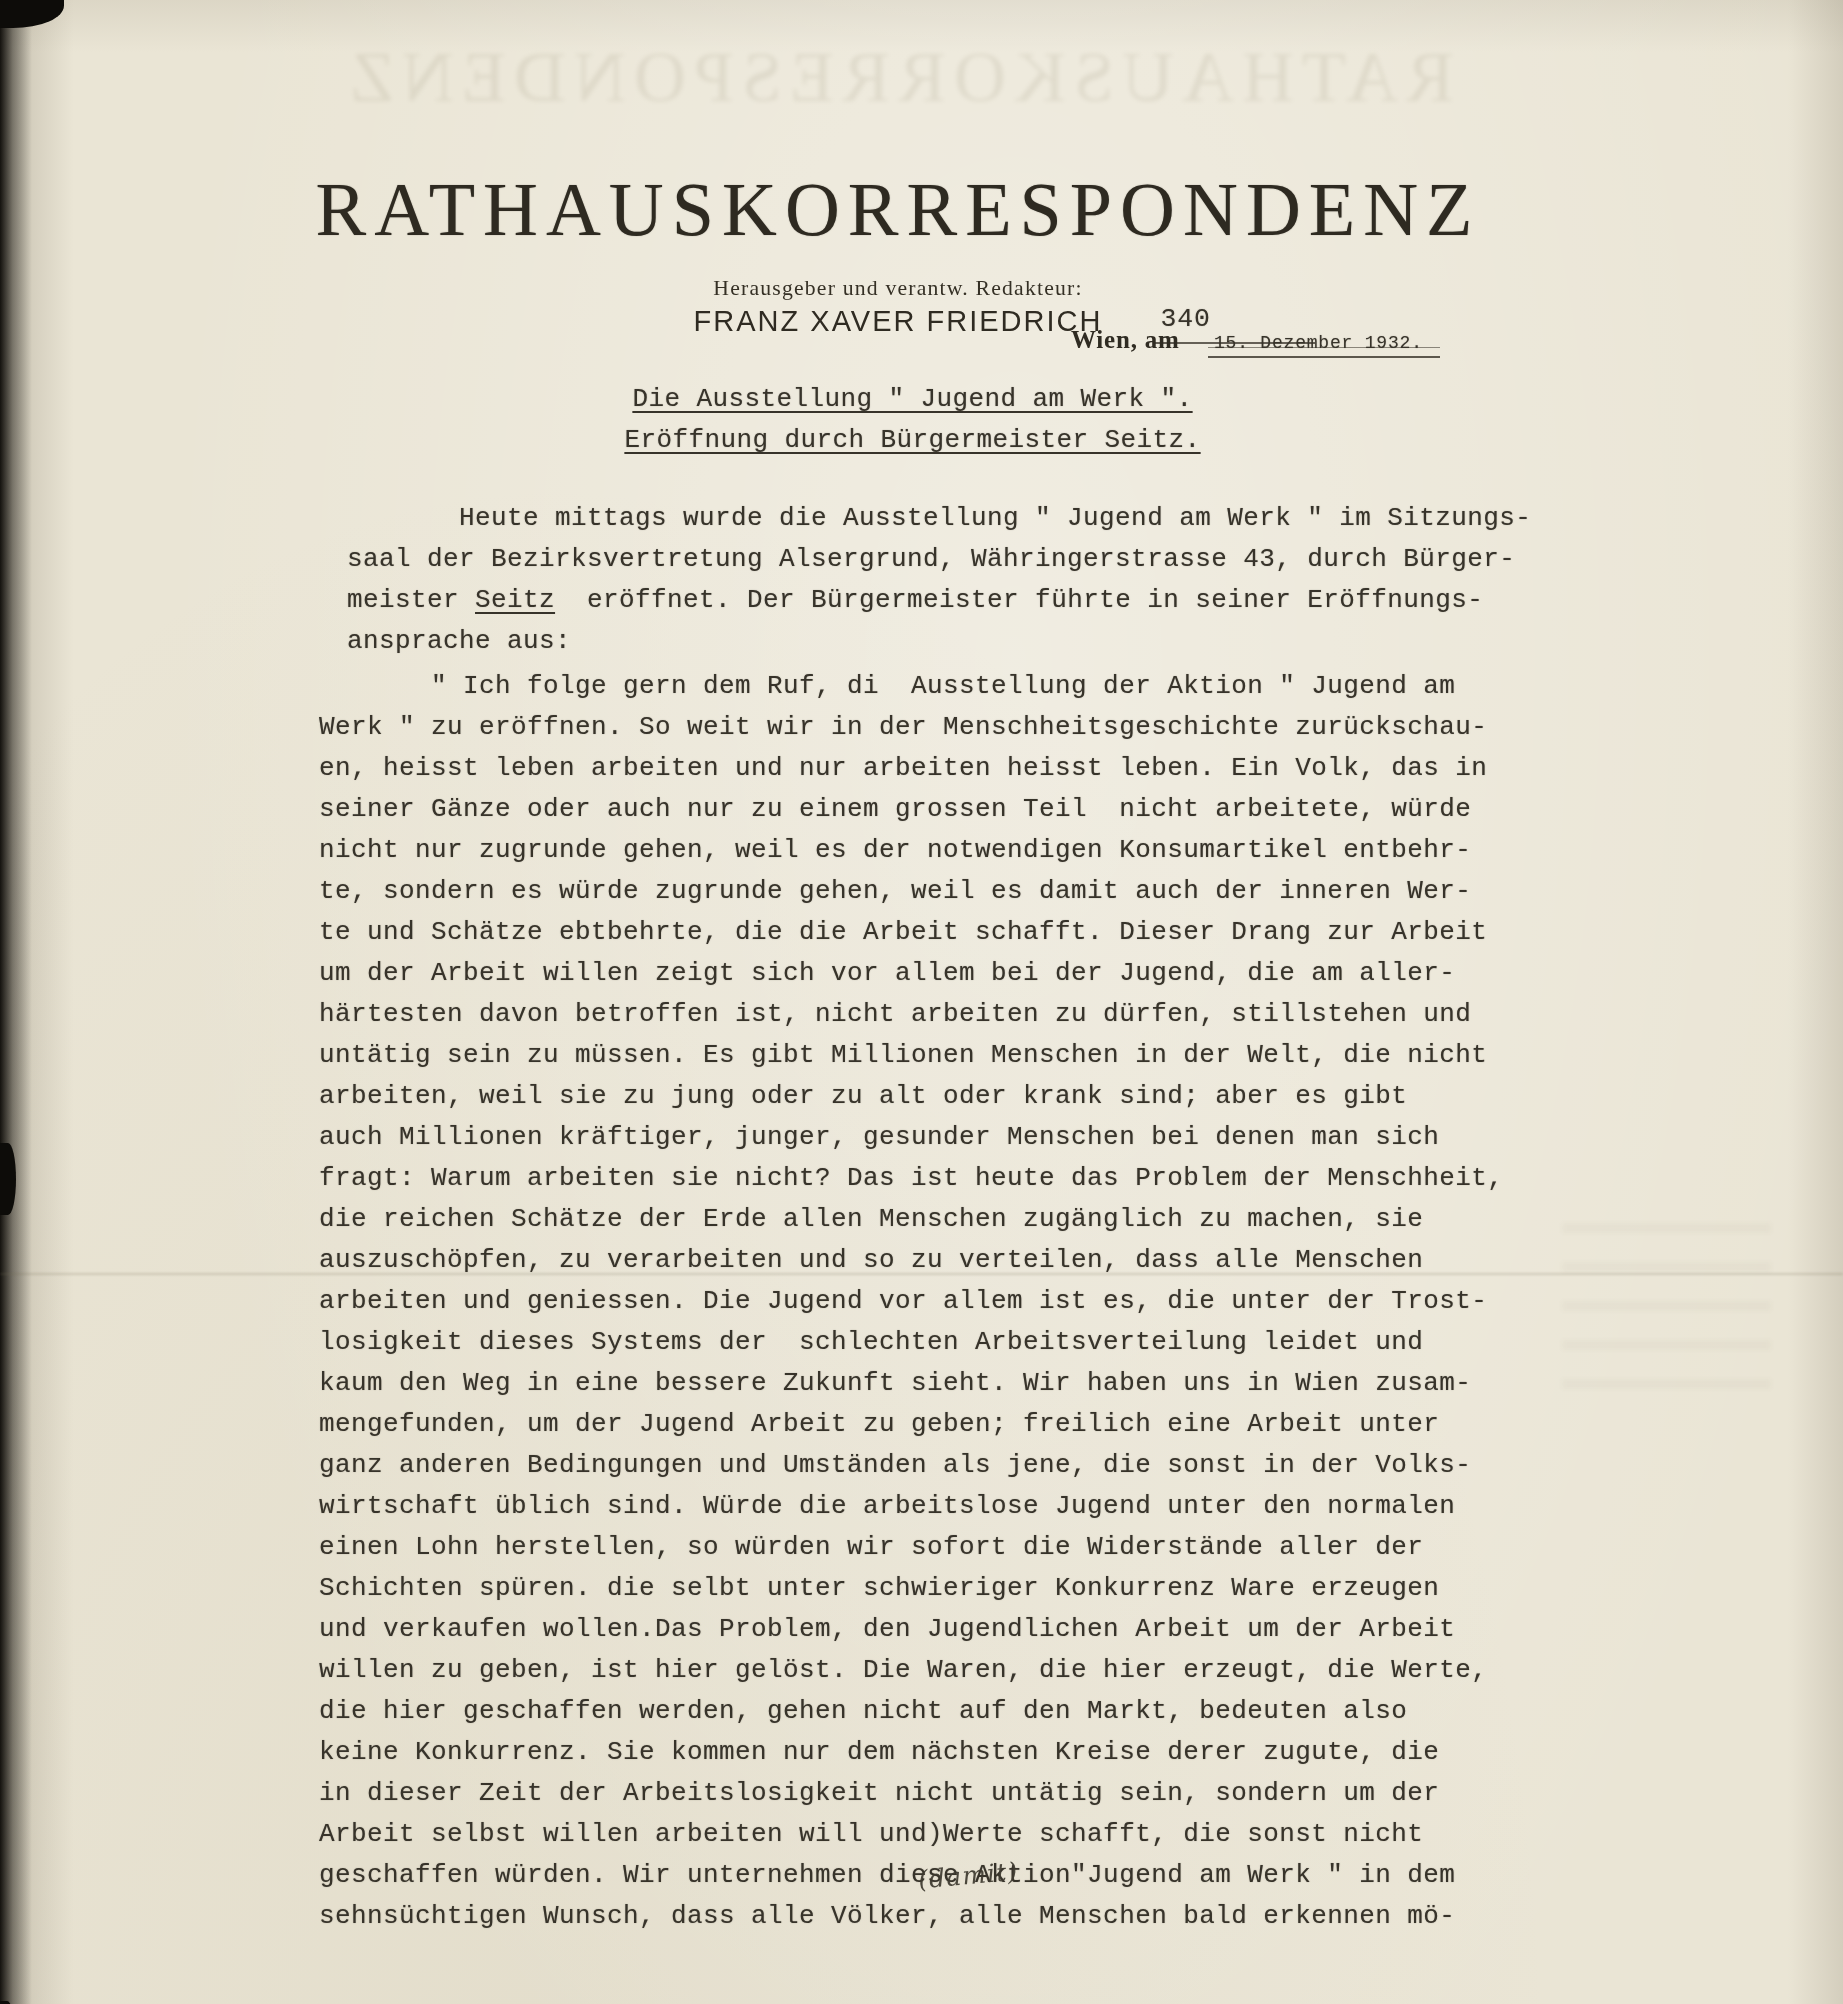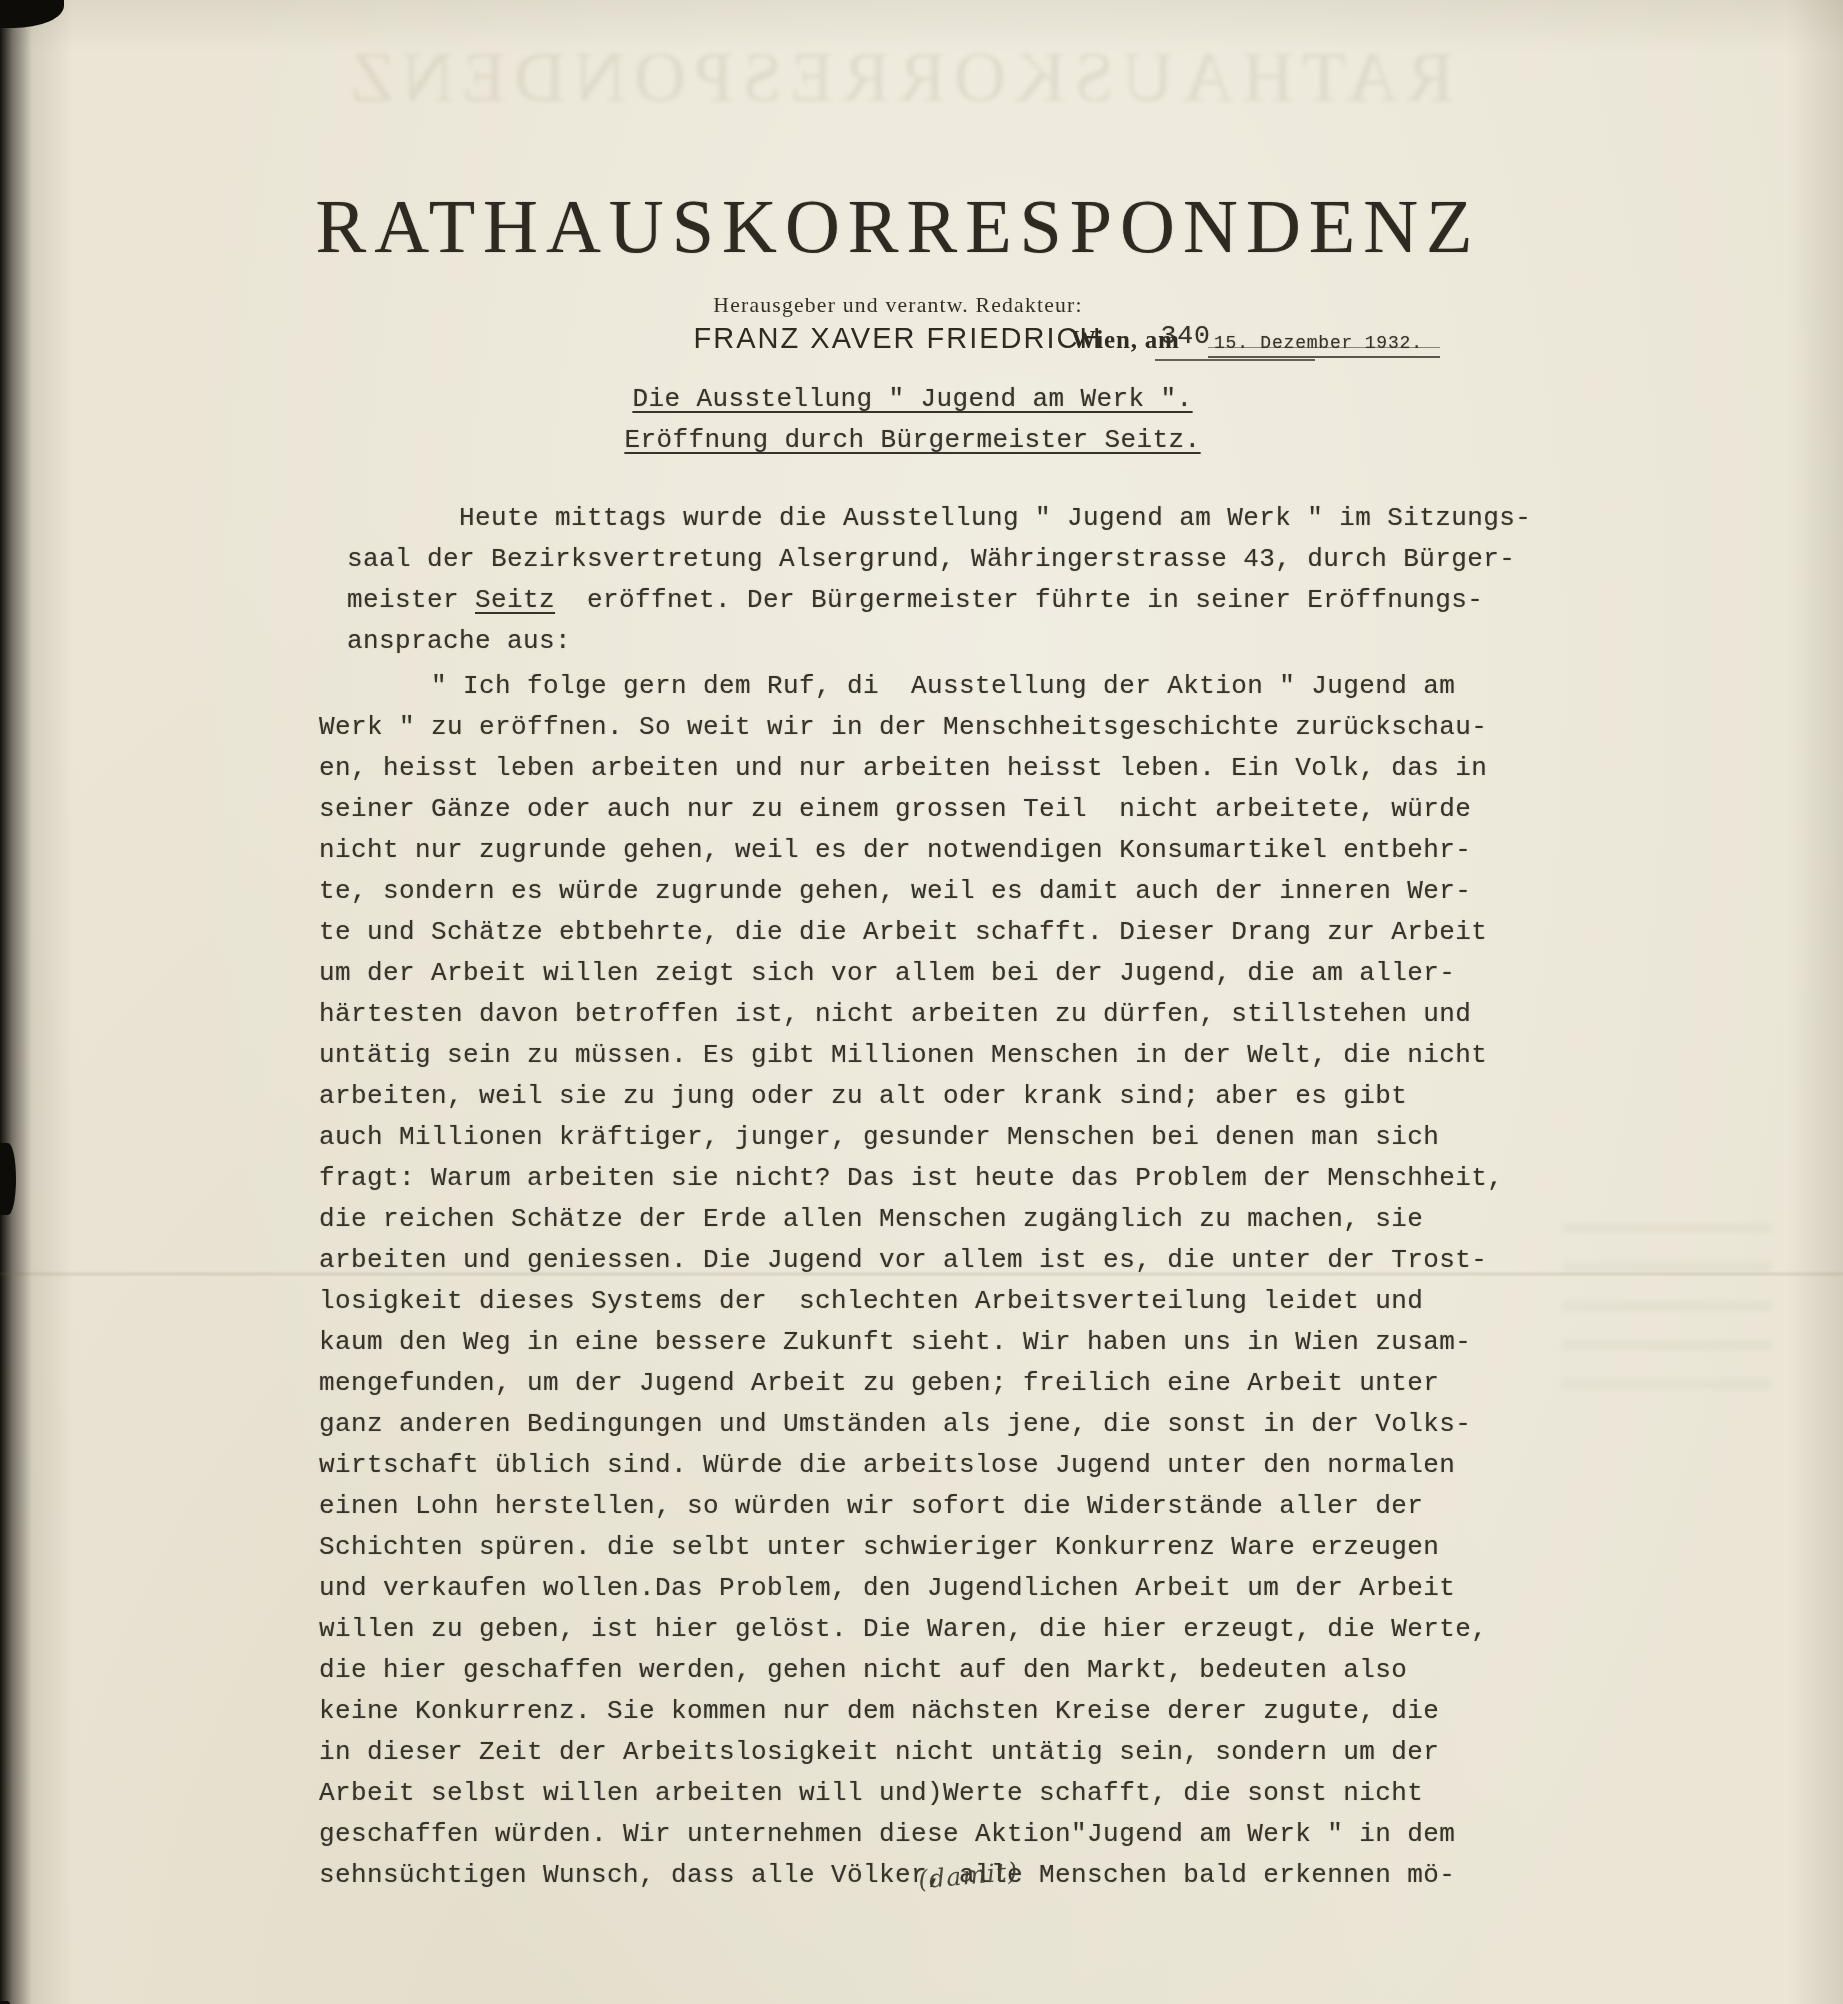--- a/index.html
+++ b/index.html
@@ -31,7 +31,7 @@
     filter:blur(2.8px);opacity:.6;}
 
   
-  .masthead{position:absolute;top:180px;left:0;width:1796px;text-align:center;color:#2e2a21;}
+  .masthead{position:absolute;top:163px;left:0;width:1796px;text-align:center;color:#2e2a21;}
   .mast-title{font-size:76px;letter-spacing:8px;line-height:92px;font-weight:400;
     text-shadow:0 0 1.2px rgba(46,42,33,.45);}
   .mast-sub{font-size:21.7px;letter-spacing:1.2px;line-height:30px;margin-top:18px;color:#353025;}

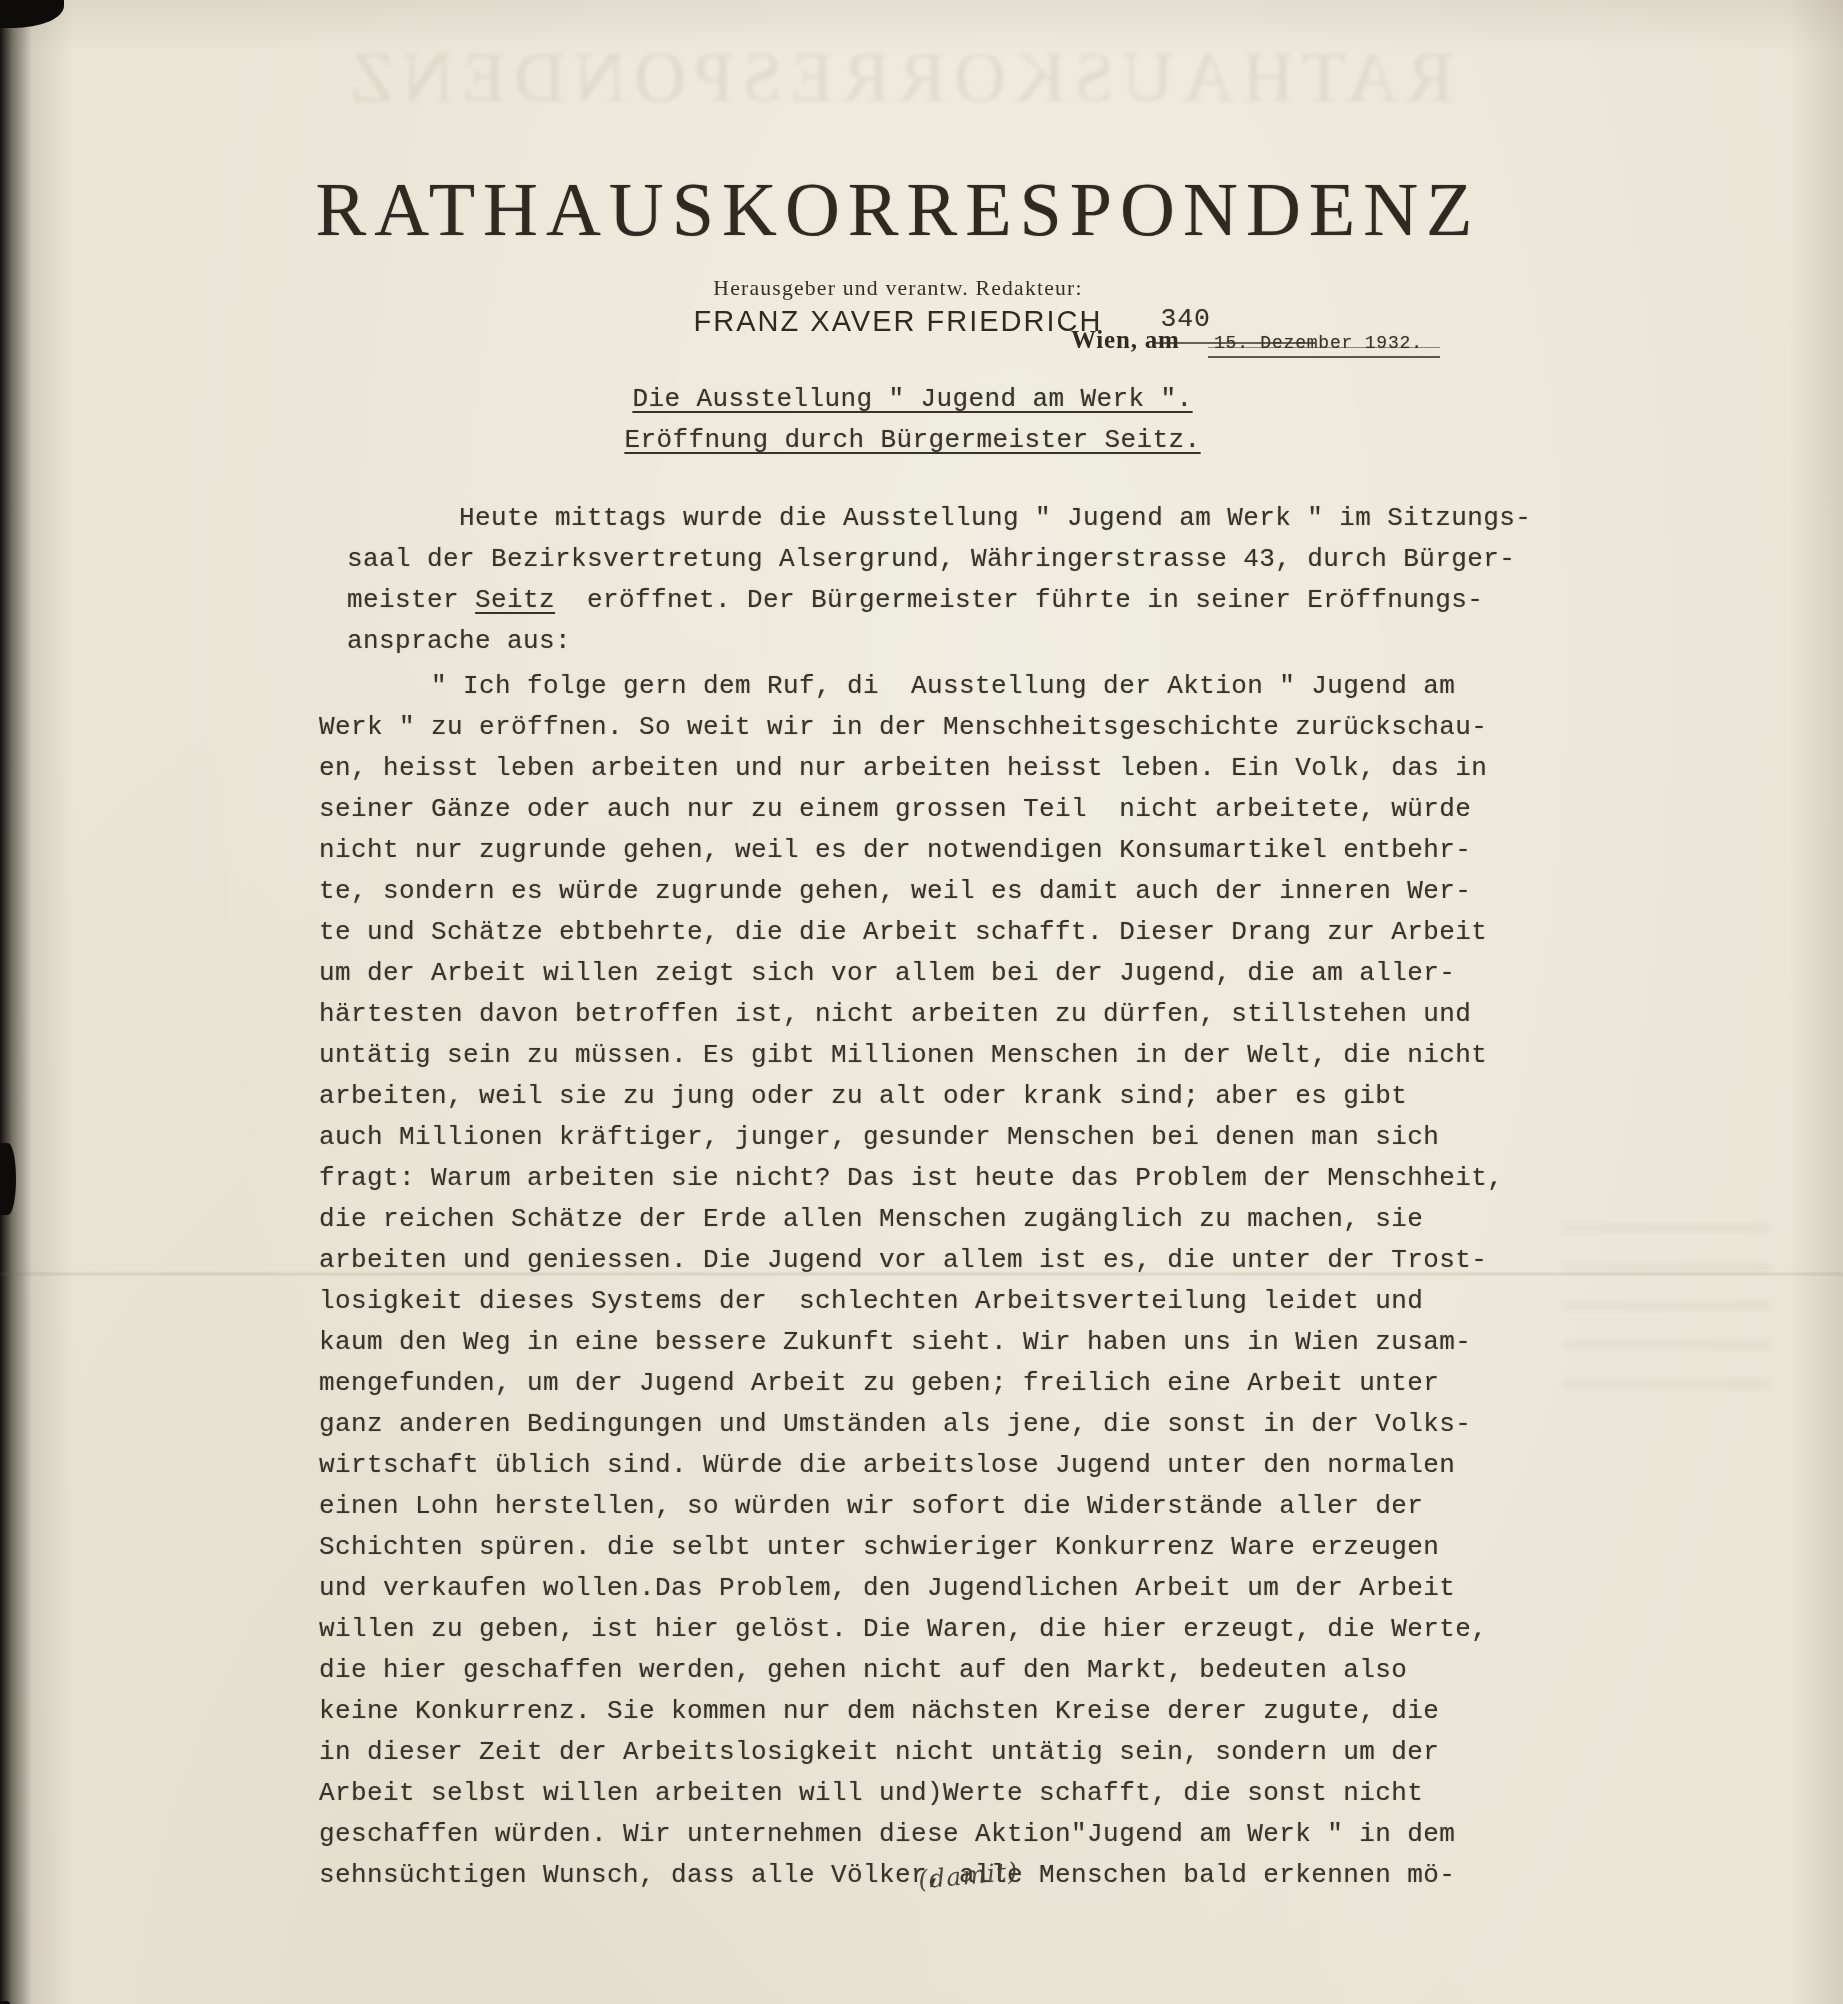--- a/index.html
+++ b/index.html
@@ -116,6 +116,7 @@
     <div class="tl">auch Millionen kräftiger, junger, gesunder Menschen bei denen man sich</div>
     <div class="tl">fragt: Warum arbeiten sie nicht? Das ist heute das Problem der Menschheit,</div>
     <div class="tl">die reichen Schätze der Erde allen Menschen zugänglich zu machen, sie</div>
+    <div class="tl">auszuschöpfen, zu verarbeiten und so zu verteilen, dass alle Menschen</div>
     <div class="tl">arbeiten und geniessen. Die Jugend vor allem ist es, die unter der Trost-</div>
     <div class="tl">losigkeit dieses Systems der  schlechten Arbeitsverteilung leidet und</div>
     <div class="tl">kaum den Weg in eine bessere Zukunft sieht. Wir haben uns in Wien zusam-</div>

